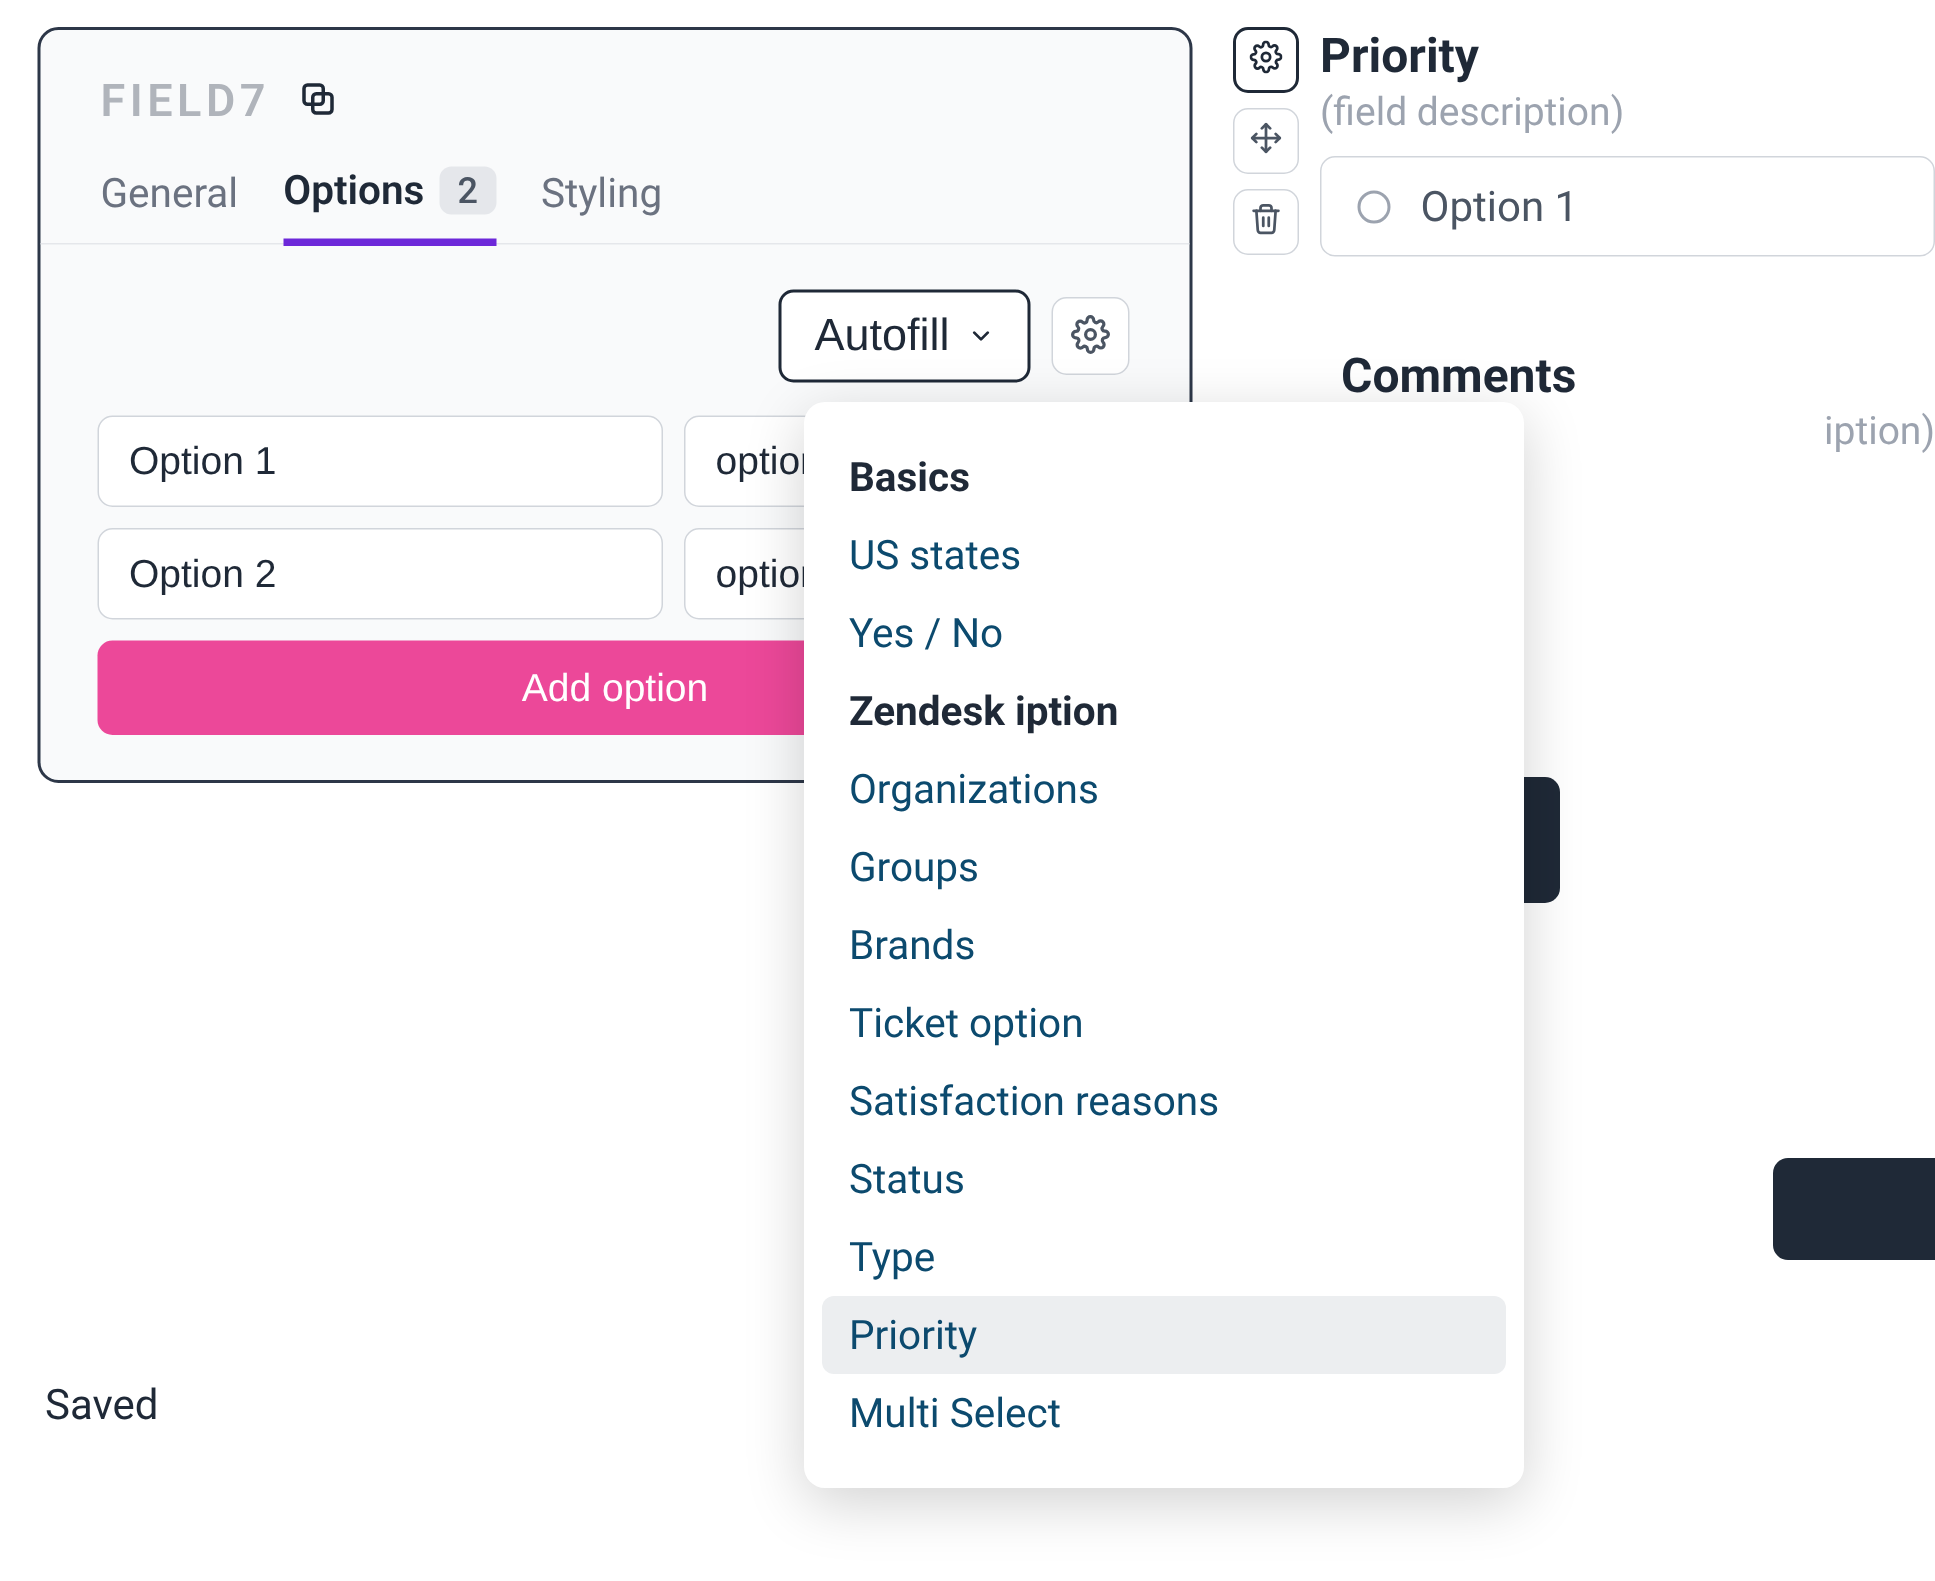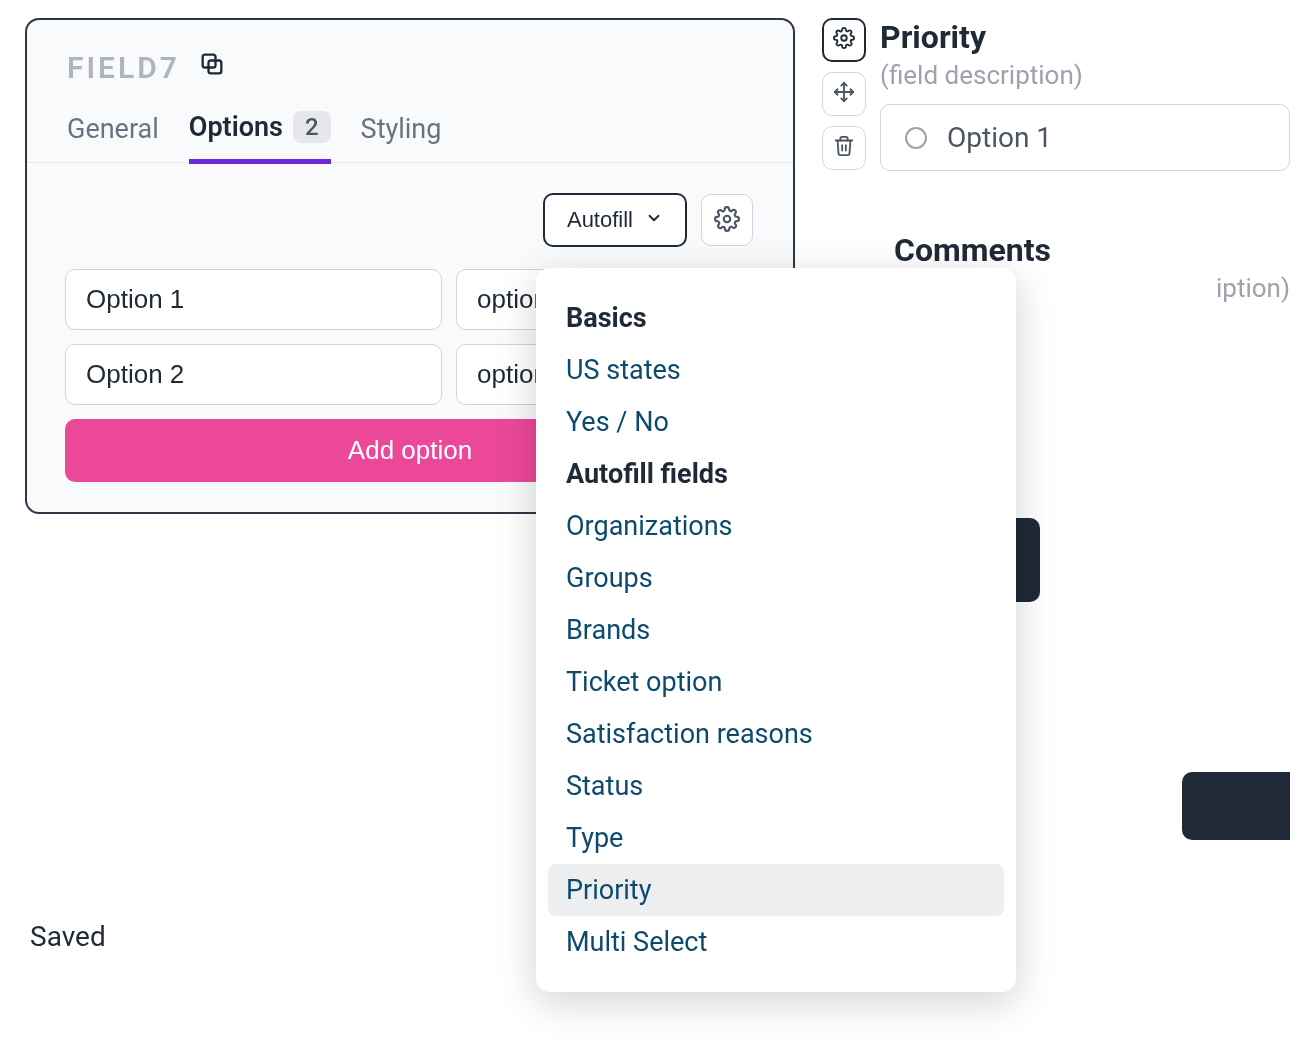--- a/index.html
+++ b/index.html
@@ -25,7 +25,7 @@
 
     .field-header {
       display: flex;
-      align-items: flex-start;
+      align-items: center;
       gap: 18px;
       padding: 30px 40px 0 40px;
     }

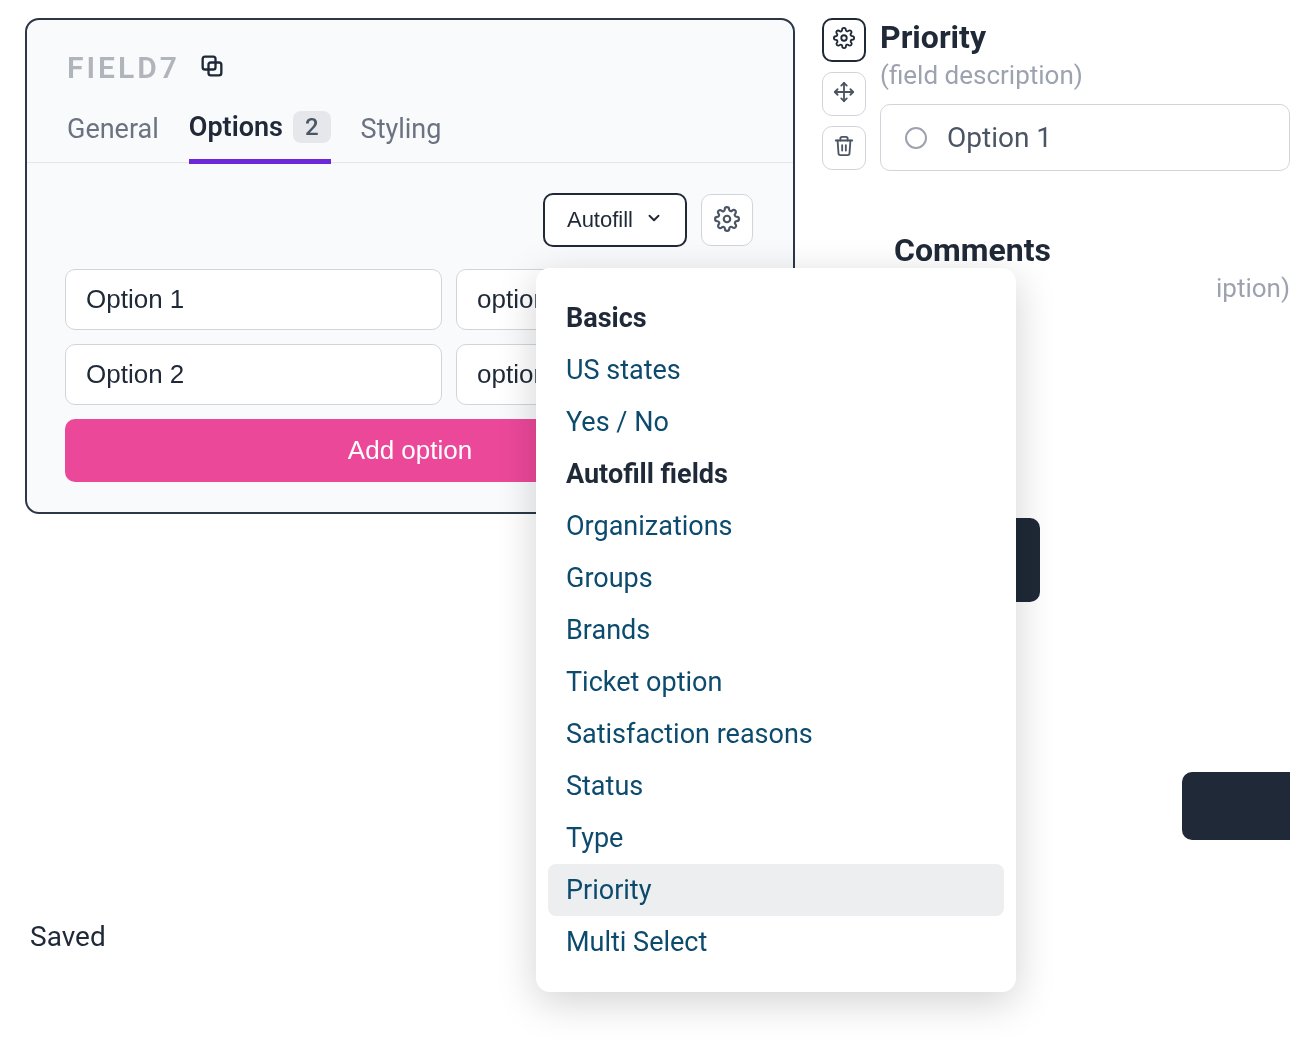--- a/index.html
+++ b/index.html
@@ -93,7 +93,7 @@
       border: 2px solid #1f2937;
       border-radius: 10px;
       padding: 12px 22px;
-      font-size: 22px;
+      font-size: 30px;
       font-weight: 500;
       color: #1f2937;
       cursor: pointer;

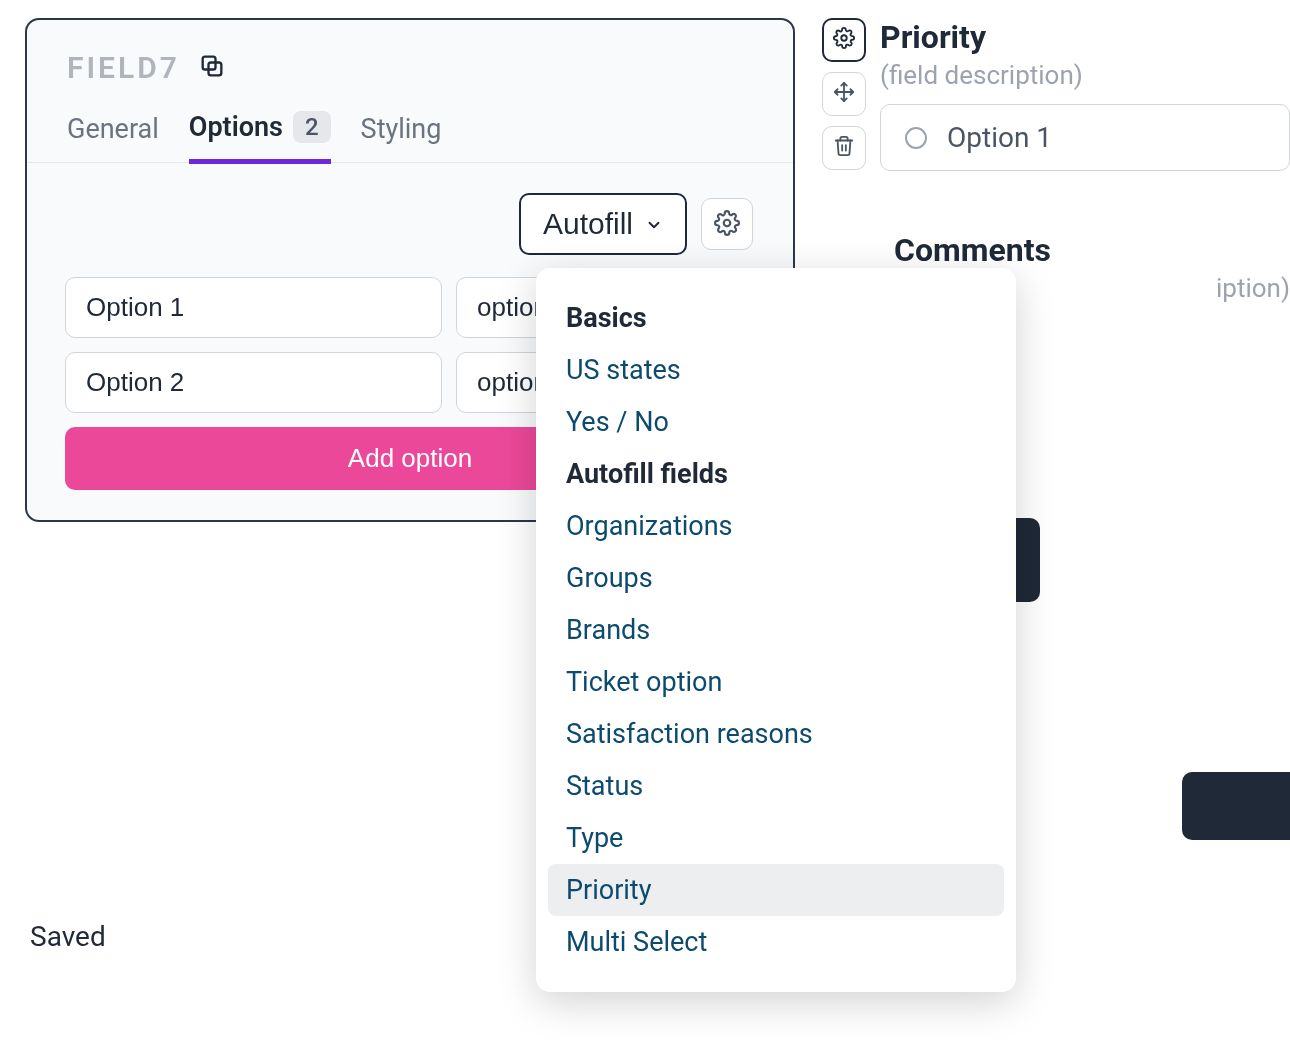--- a/index.html
+++ b/index.html
@@ -326,7 +326,7 @@
   <div class="dropdown-heading">Basics</div>
   <div class="dropdown-item">US states</div>
   <div class="dropdown-item">Yes / No</div>
-  <div class="dropdown-heading">Autofill fields</div>
+  <div class="dropdown-heading">Zendesk iption</div>
   <div class="dropdown-item">Organizations</div>
   <div class="dropdown-item">Groups</div>
   <div class="dropdown-item">Brands</div>

